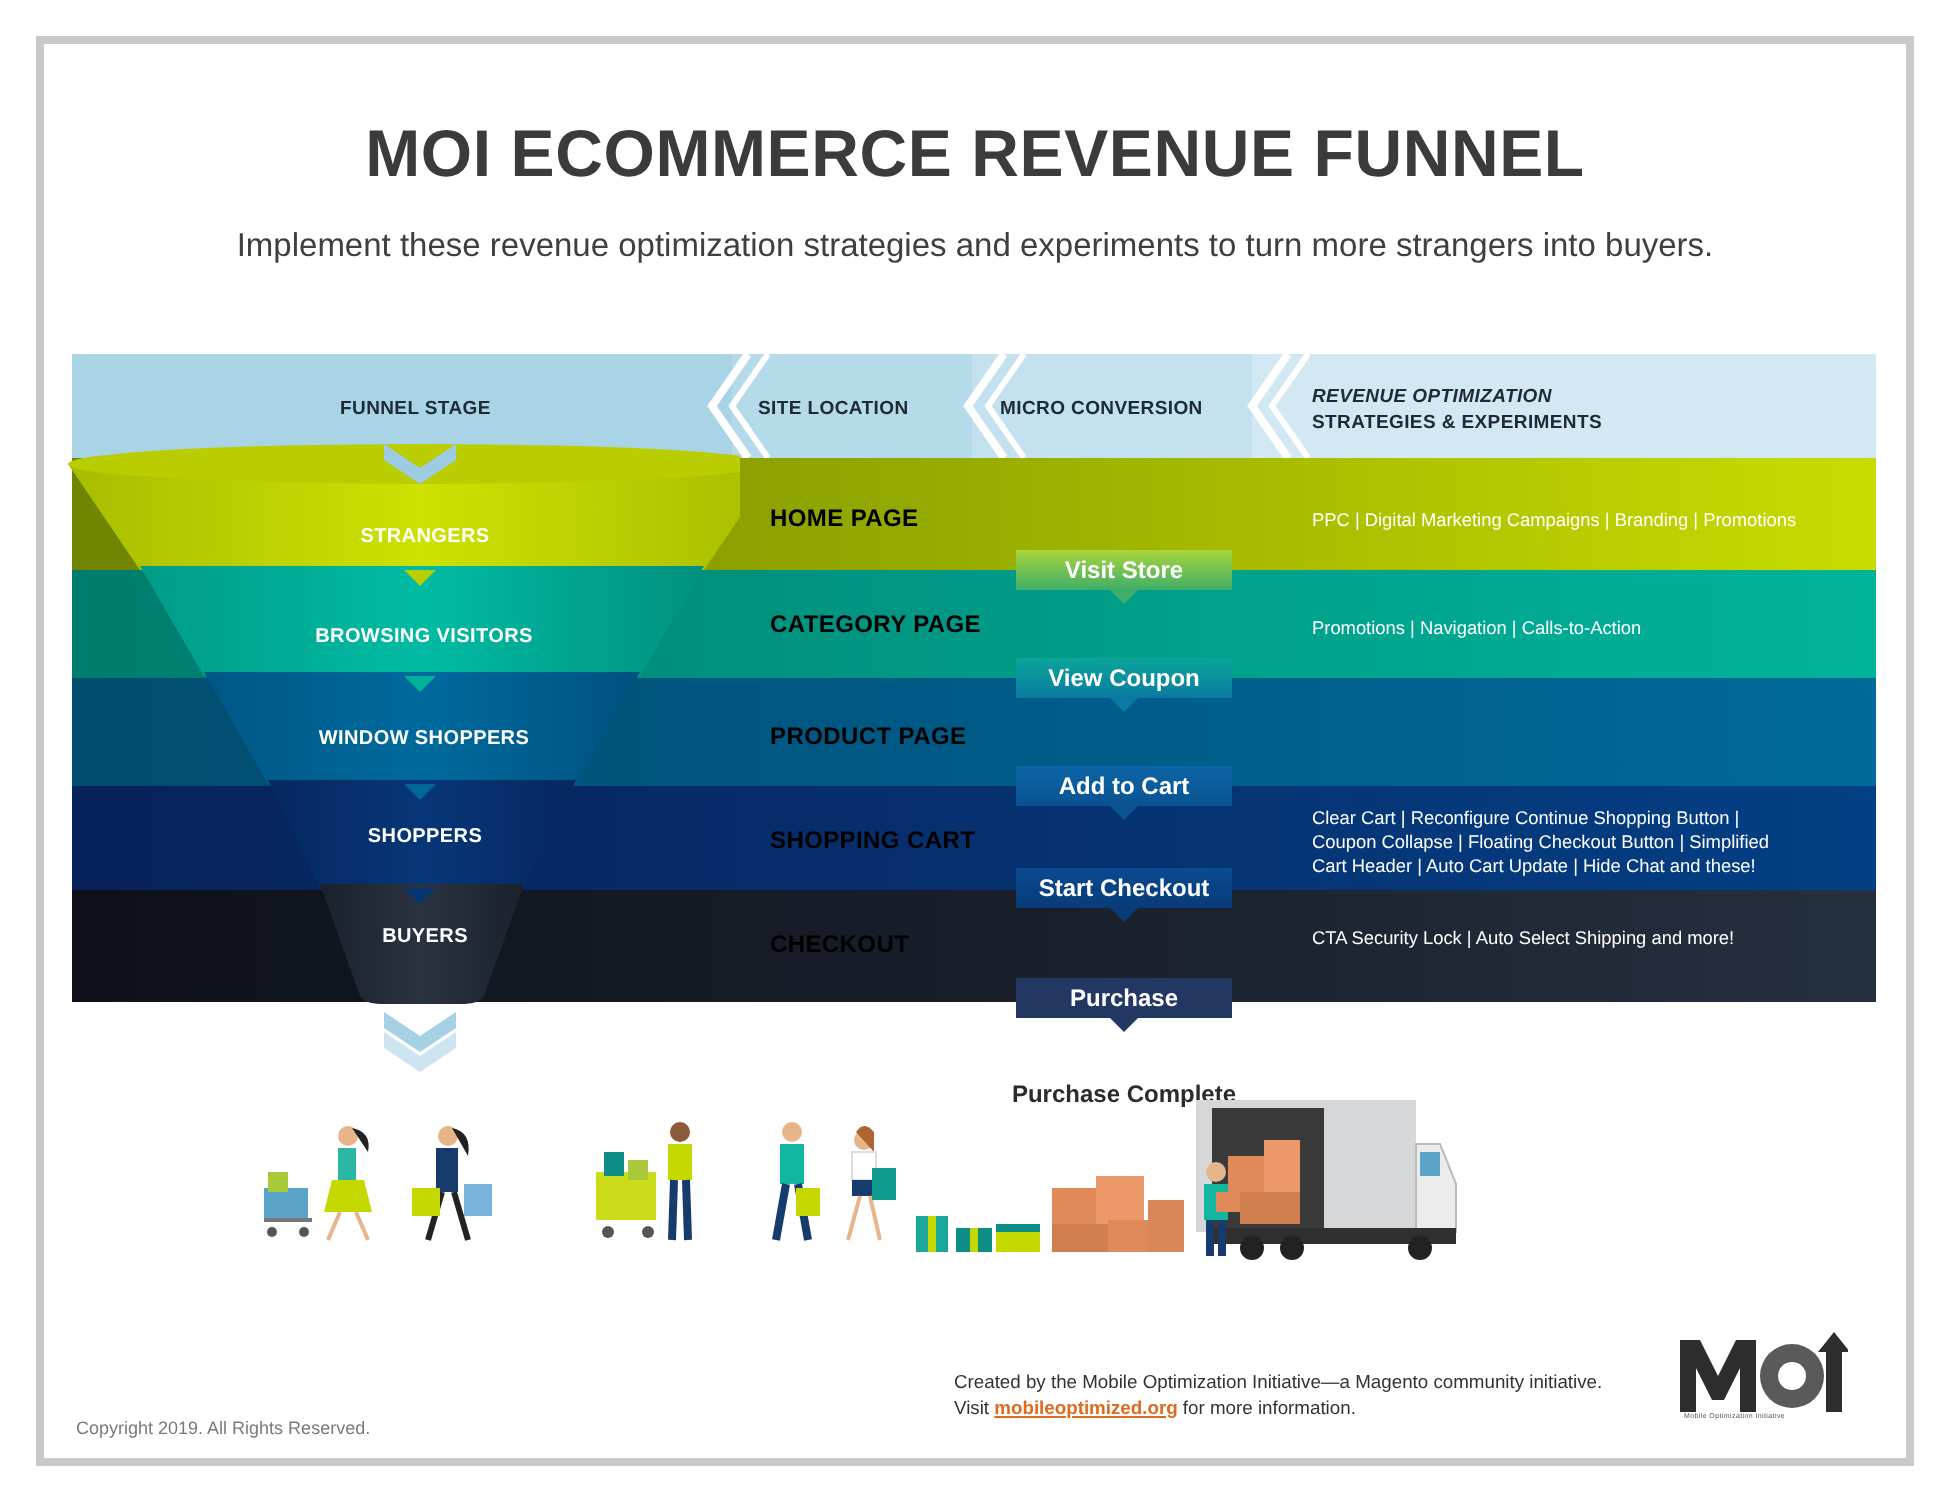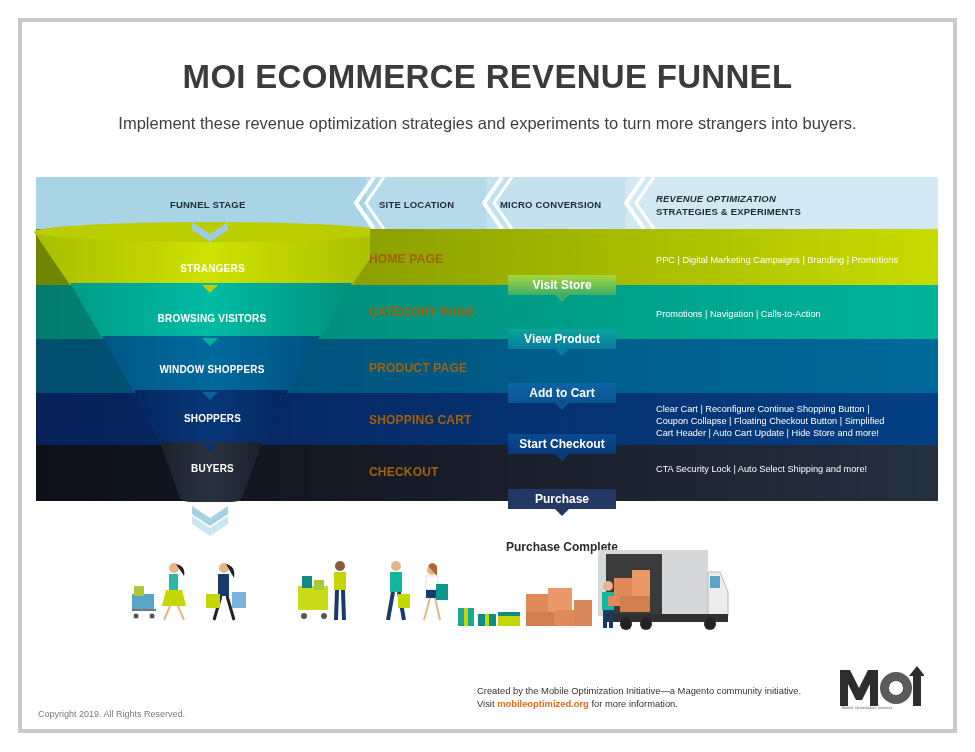--- a/index.html
+++ b/index.html
@@ -27,7 +27,7 @@
   
   .row { position: absolute; left: 36px; width: 902px; }
   .row .bg { position: absolute; inset: 0; }
-  .row-label { position: absolute; left: 333px; font-size: 12px; font-weight: bold; color: #a16207; letter-spacing: 0.2px; }
+  .row-label { position: absolute; left: 349px; font-size: 12px; font-weight: bold; color: #000000; letter-spacing: 0.2px; }
   .strategy { position: absolute; left: 620px; width: 270px; font-size: 9.2px; line-height: 12px; color: #ffffff; }
 
   

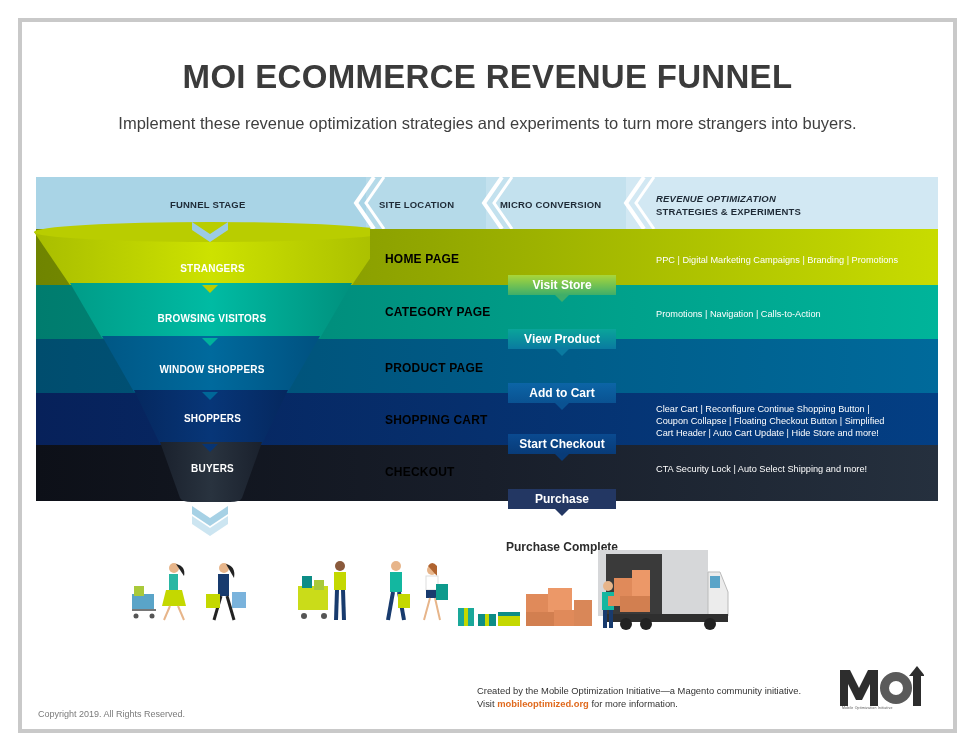--- a/index.html
+++ b/index.html
@@ -185,7 +185,7 @@
   <span class="tip" style="border-top:7px solid #3fae6a;"></span>
 </div>
 <div class="mc" style="top:329px; background:linear-gradient(180deg,#0aa59a,#0a7aa0);">
-  <span>View Product</span>
+  <span>View Coupon</span>
   <span class="tip" style="border-top:7px solid #0a7aa0;"></span>
 </div>
 <div class="mc" style="top:383px; background:linear-gradient(180deg,#0c65a6,#0a5292);">

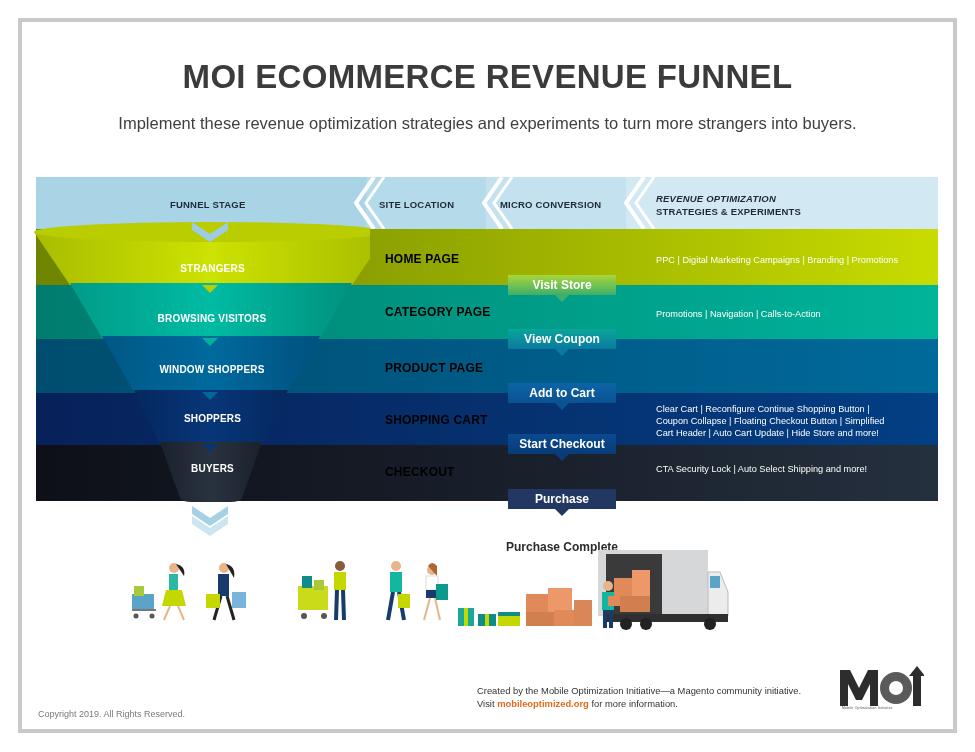--- a/index.html
+++ b/index.html
@@ -111,7 +111,7 @@
   <div class="strategy" style="top:10px;">
     <div>Clear Cart | Reconfigure Continue Shopping Button |</div>
     <div>Coupon Collapse | Floating Checkout Button | Simplified</div>
-    <div>Cart Header | Auto Cart Update | Hide Store and more!</div>
+    <div>Cart Header | Auto Cart Update | Hide Chat and these!</div>
   </div>
 </div>
 

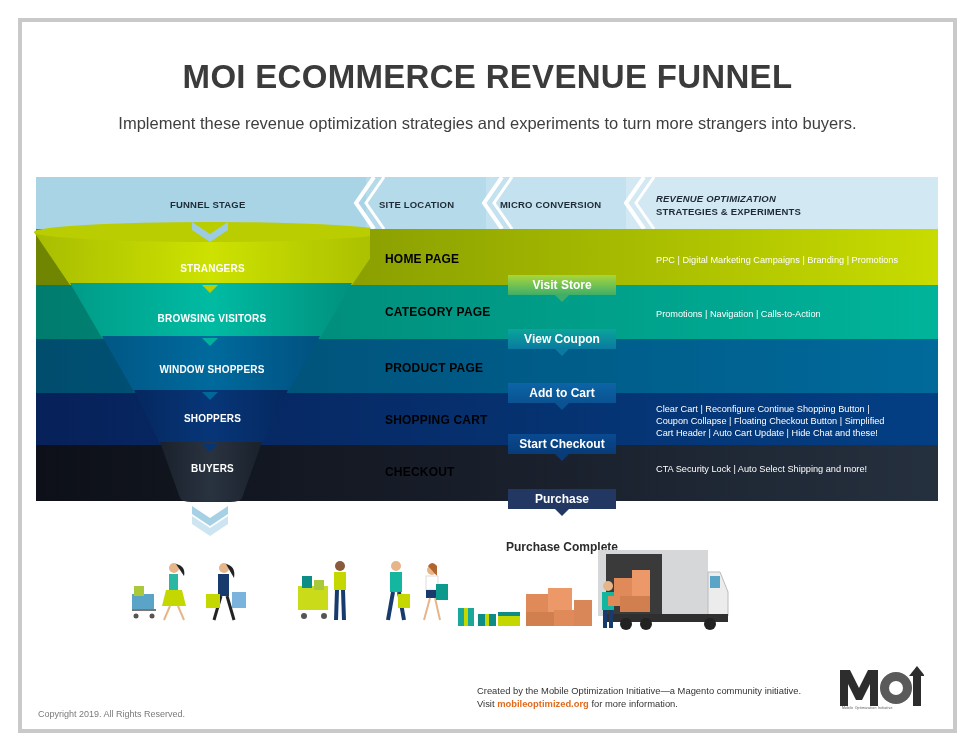--- a/index.html
+++ b/index.html
@@ -46,7 +46,7 @@
 
   .footer-left { position: absolute; left: 38px; top: 709px; font-size: 9px; color: #7a7a7a; }
   .footer-credit { position: absolute; left: 477px; top: 685px; font-size: 9.4px; color: #333; line-height: 12.5px; }
-  .footer-credit .link { color: #e06a1e; font-weight: bold; }
+  .footer-credit .link { color: #e06a1e; font-weight: bold; text-decoration: underline; }
   .logo { position: absolute; left: 838px; top: 664px; width: 86px; height: 50px; }
   .logo-sub { position: absolute; left: 842px; top: 706px; font-size: 3.5px; color: #555; letter-spacing: 0.2px; }
 </style>

